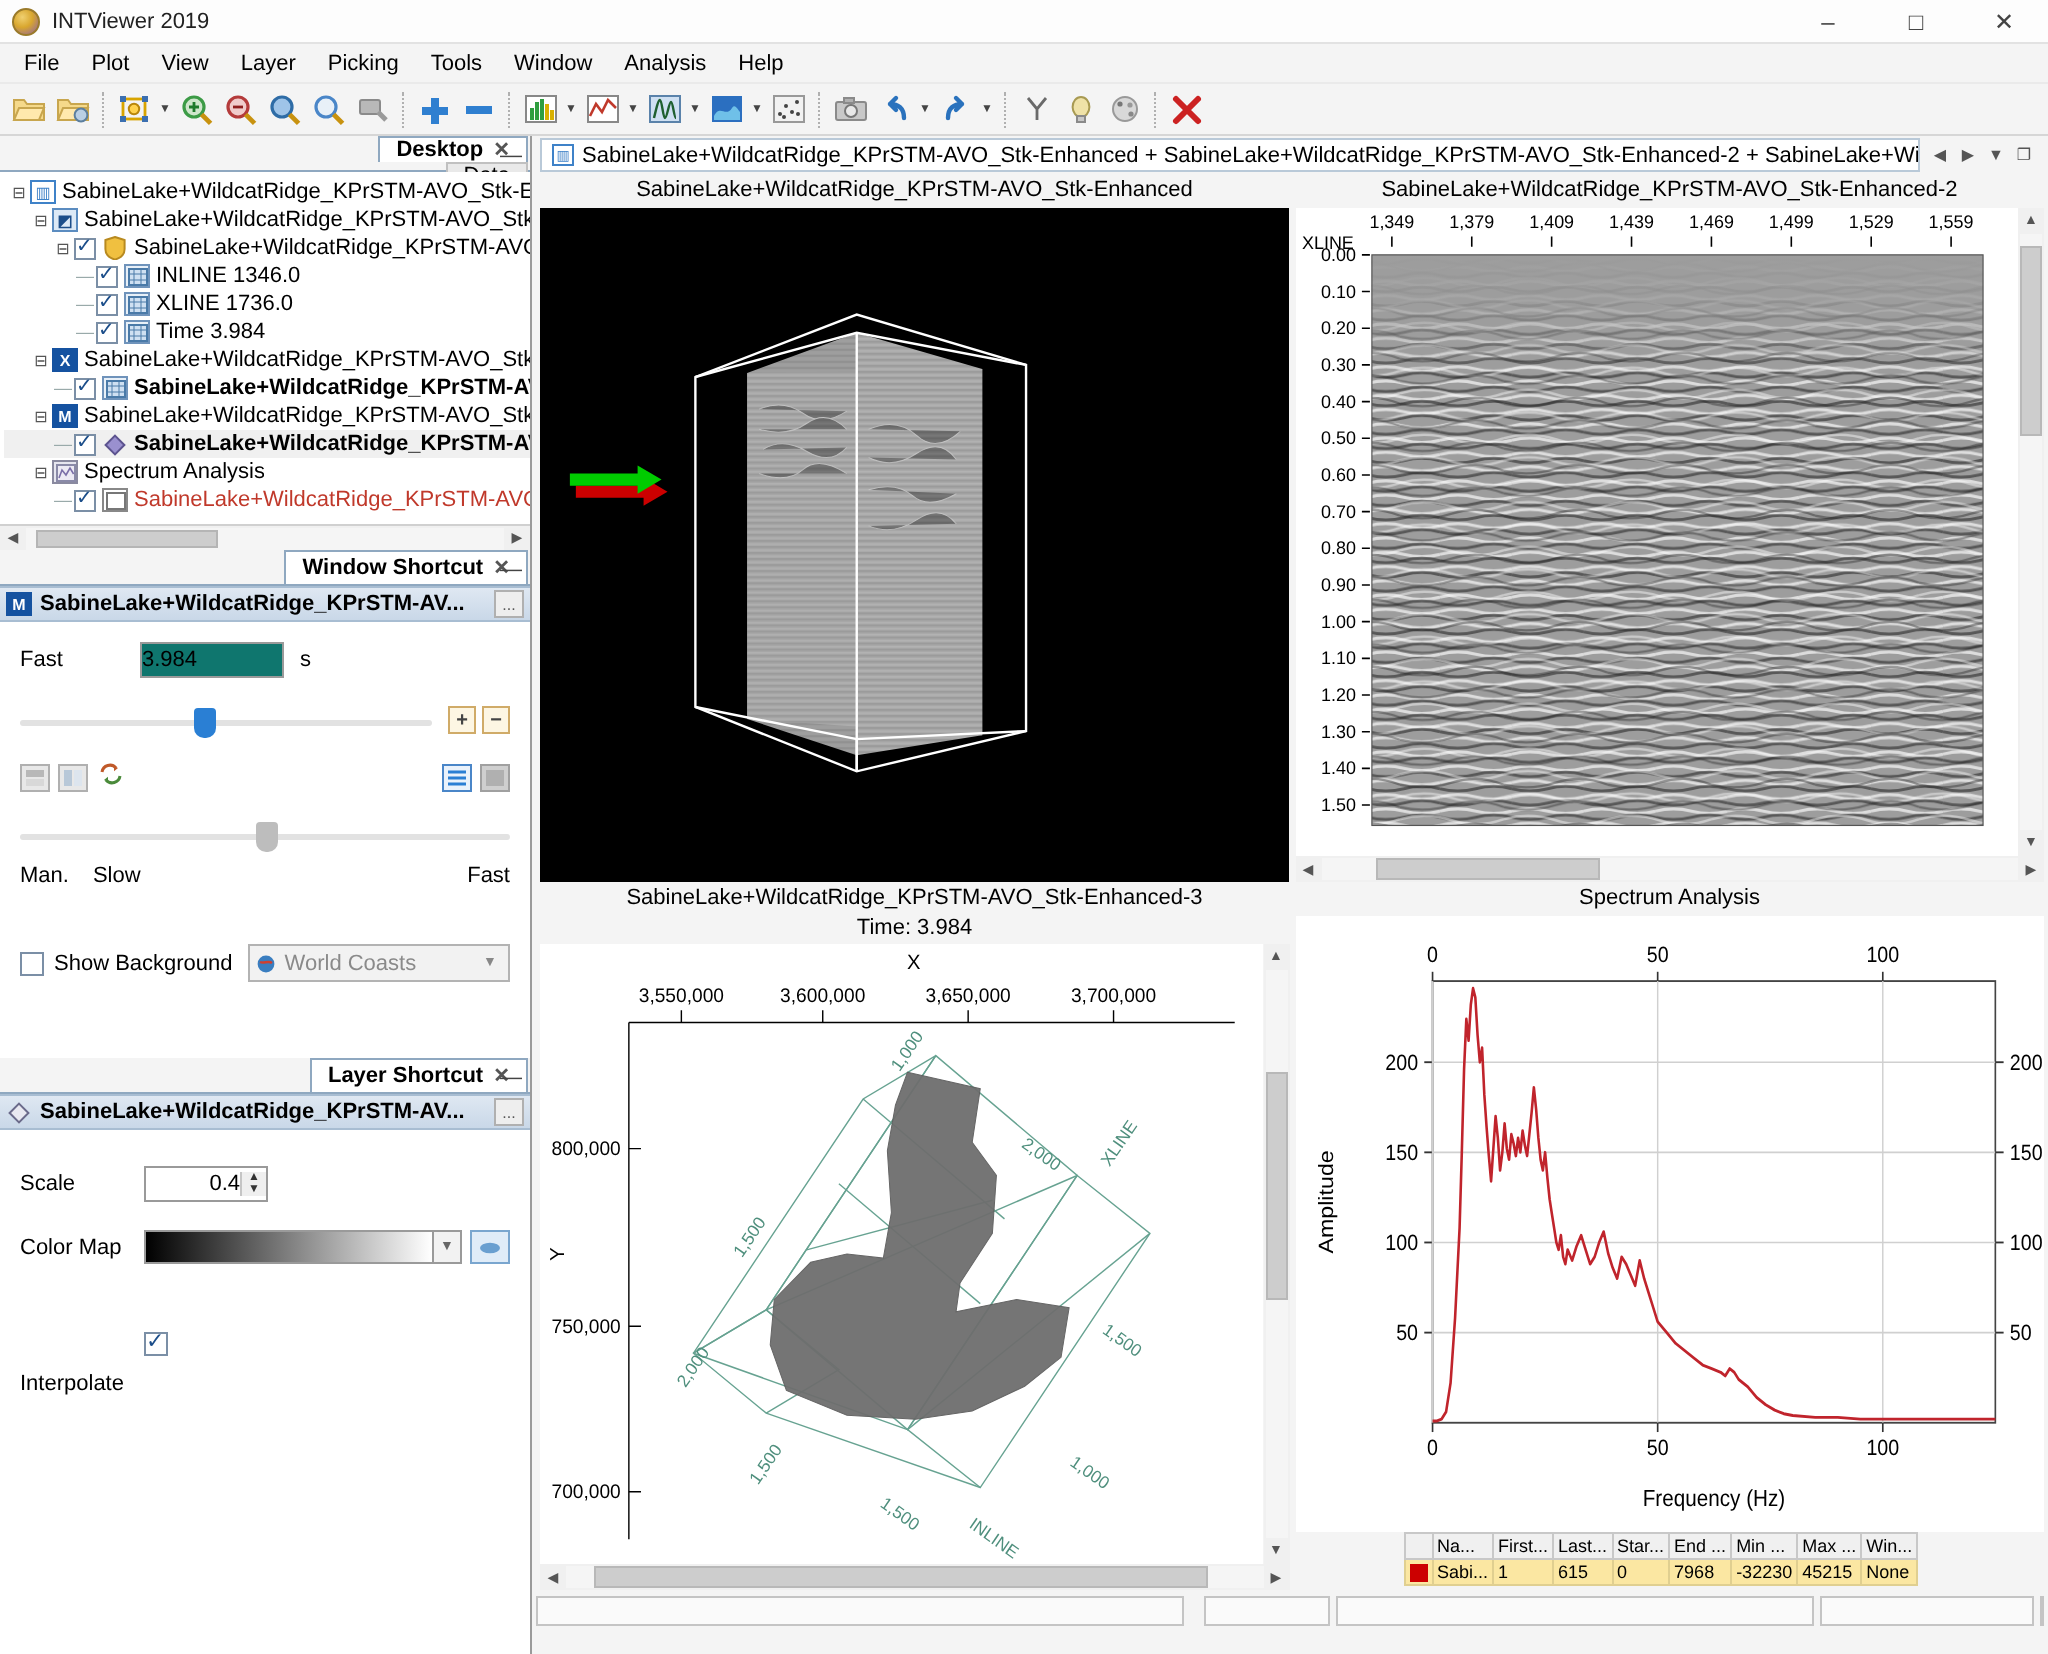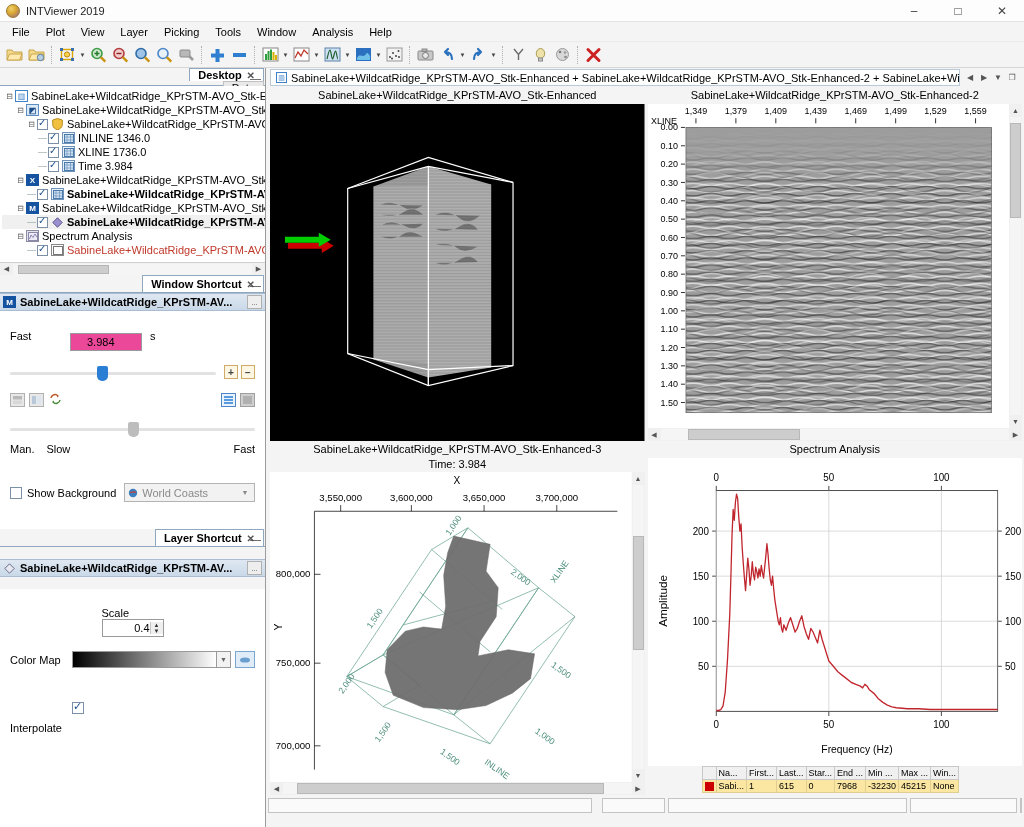--- a/index.html
+++ b/index.html
@@ -111,8 +111,8 @@
 
   .frow { display:flex; align-items:center; margin-bottom:8px; }
   .flabel { font-size:11px; }
-  .ftext { border:1px solid #9a9a9a; background:#ec4899; height:18px;
-           padding:0 16px; font-size:11px; display:flex; align-items:center;margin-top:12px; }
+  .ftext { border:1px solid #9a9a9a; background:#0f766e; height:18px;
+           padding:0 0; font-size:11px; display:flex; align-items:center; }
 
   .slider { position:relative; height:16px; margin:4px 0 2px 0; }
   .slider .track { position:absolute; left:0; right:0; top:7px; height:3px;

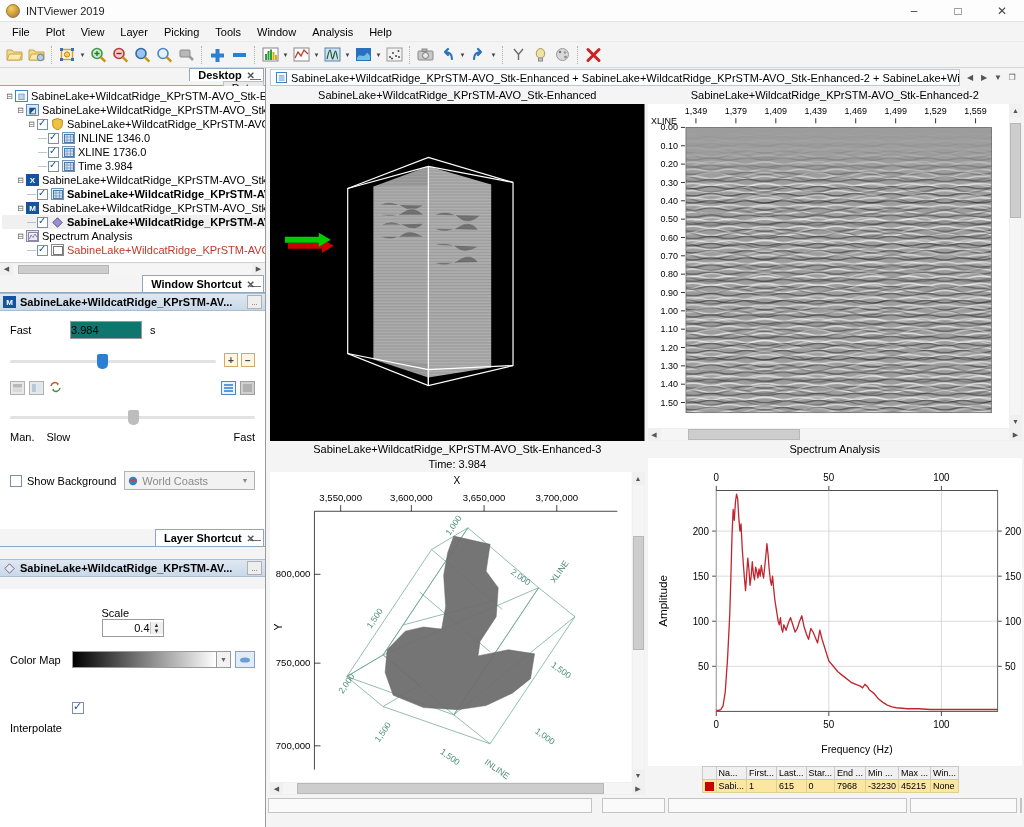--- a/index.html
+++ b/index.html
@@ -627,7 +627,7 @@
         </div>
       </div>
 
-      <div class="panel" style="flex:1 1 auto;gap:12px;">
+      <div class="panel" style="flex:1 1 auto;">
         <div class="panel-tabs">
           <div class="ptab active">
             <span>Layer Shortcut</span>

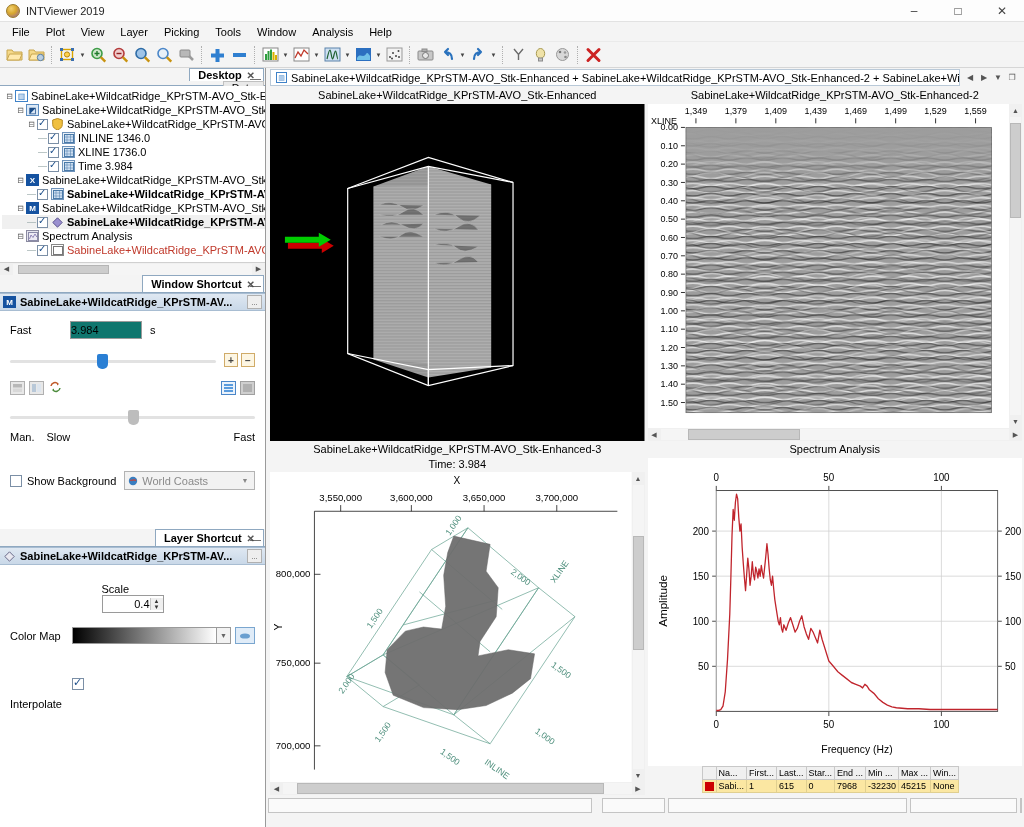--- a/index.html
+++ b/index.html
@@ -645,7 +645,7 @@
           <span class="hbtn">...</span>
         </div>
         <div class="pbody" style="flex:1 1 auto; padding:18px 10px 6px 10px;">
-          <div class="frow" style="margin-bottom:14px;flex-direction:column;">
+          <div class="frow" style="margin-bottom:14px;">
             <span class="flabel" style="width:62px;">Scale</span>
             <span class="spin" style="width:62px;">
               <span class="val">0.4</span>

